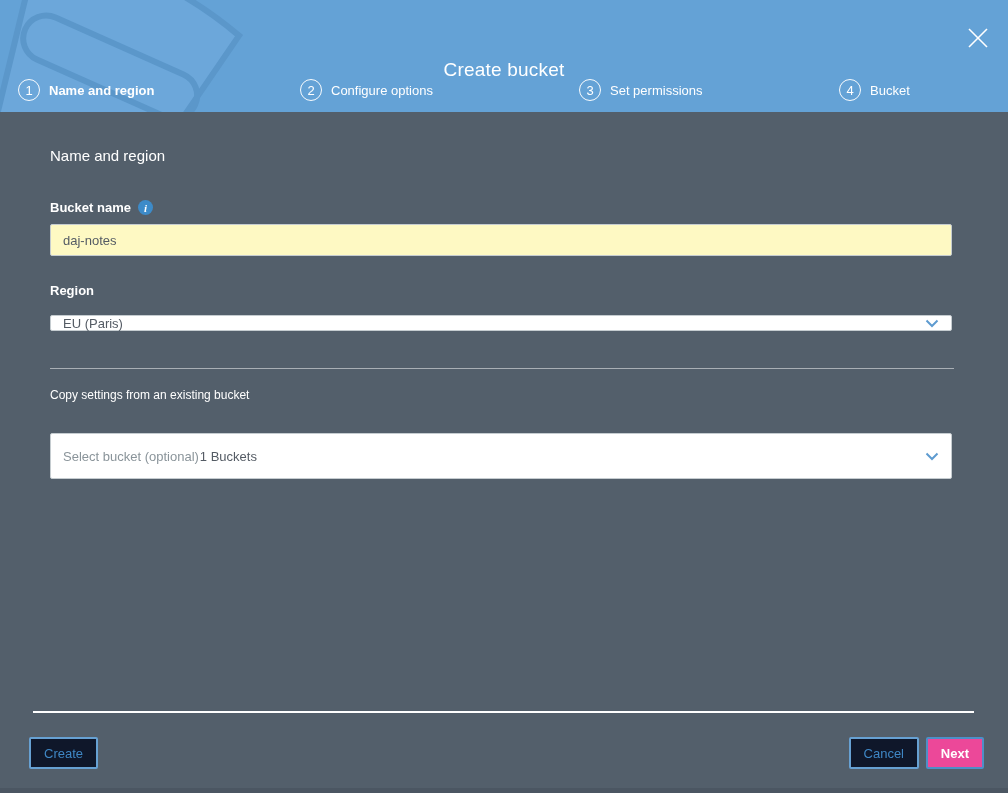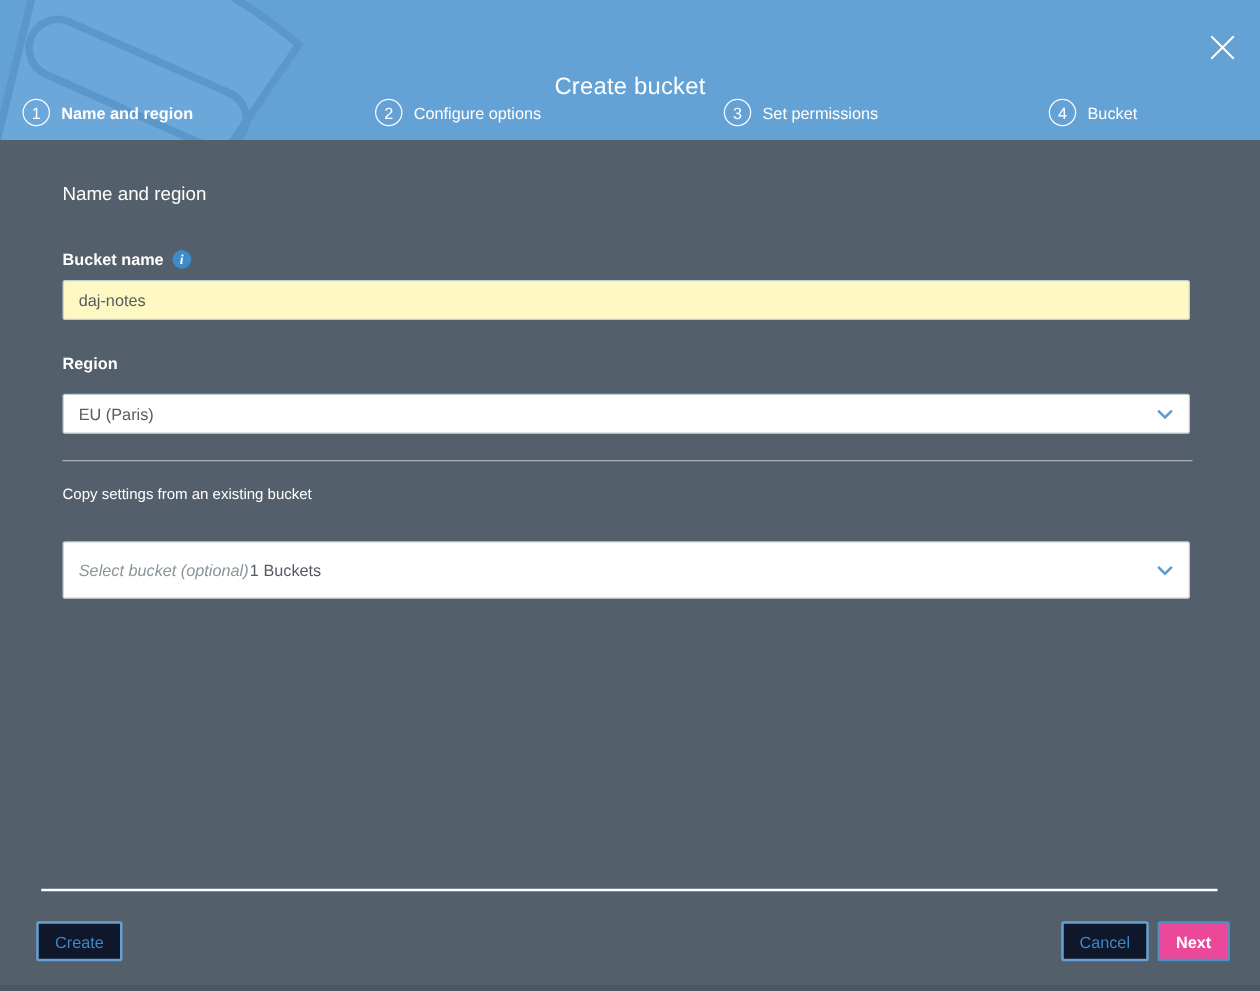--- a/index.html
+++ b/index.html
@@ -147,7 +147,7 @@
     padding: 0 12px;
     cursor: pointer;
   }
-  .select-region { top: 315px; height: 32px; }
+  .select-region { top: 315px; height: 16px; }
   .select-bucket { top: 433px; height: 46px; }
   .select-value { font-size: 13px; color: #545b64; }
   .select-placeholder { font-size: 13px; color: #8a949a; font-style: italic; }

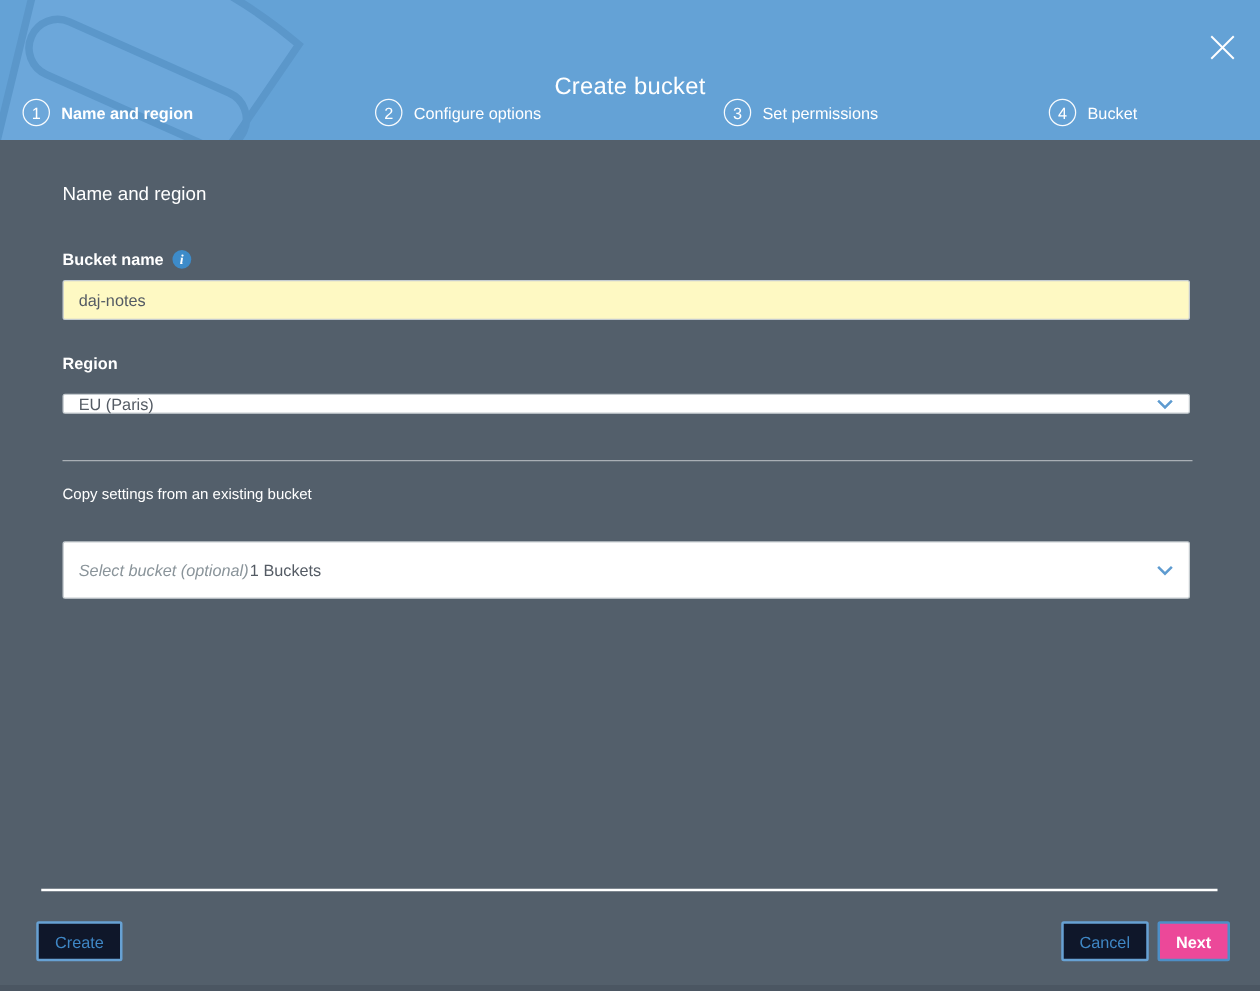--- a/index.html
+++ b/index.html
@@ -150,7 +150,7 @@
   .select-region { top: 315px; height: 16px; }
   .select-bucket { top: 433px; height: 46px; }
   .select-value { font-size: 13px; color: #545b64; }
-  .select-placeholder { font-size: 13px; color: #8a949a; font-style: italic; }
+  .select-placeholder { font-size: 13px; color: #8a949a; }
   .select-count { font-size: 13px; color: #545b64; margin-left: 1px; }
   .select-chevron { margin-left: auto; display: flex; align-items: center; }
 

